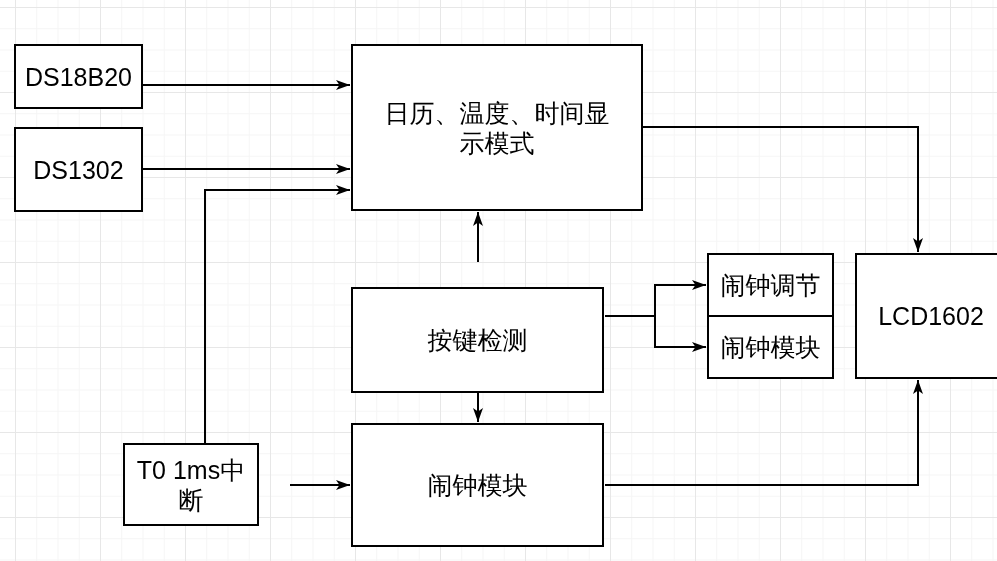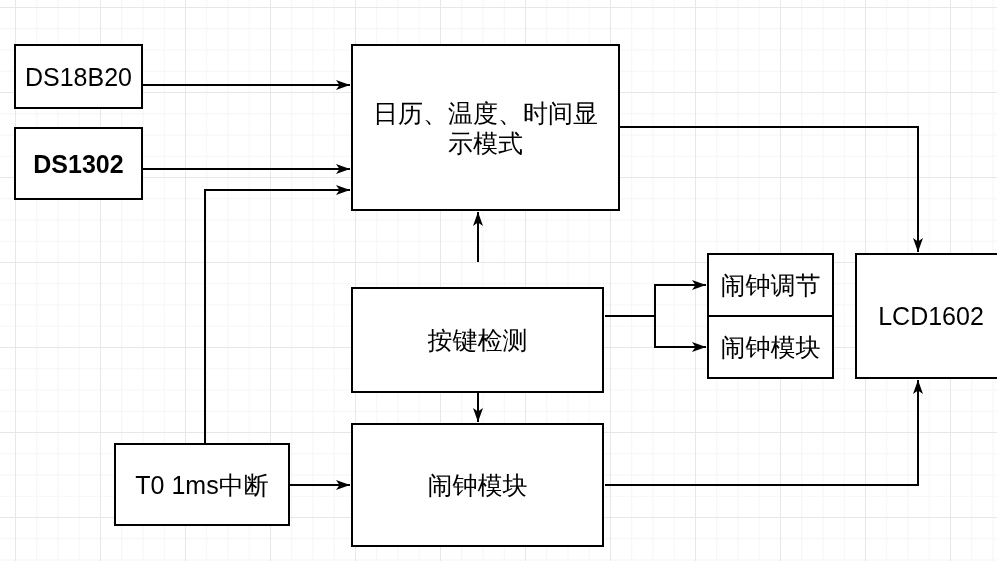--- a/index.html
+++ b/index.html
@@ -50,7 +50,7 @@
 
   .node-ds18b20        { left: 14px;  top: 44px;  width: 129px; height: 65px; }
   .node-ds1302         { left: 14px;  top: 127px; width: 129px; height: 73px; font-weight: bold; }
-  .node-display-mode   { left: 351px; top: 44px;  width: 269px; height: 167px; }
+  .node-display-mode   { left: 351px; top: 44px;  width: 292px; height: 167px; }
   .node-key-detect     { left: 351px; top: 263px; width: 253px; height: 106px; margin-top: 24px; }
   .node-alarm-adjust   { left: 707px; top: 253px; width: 127px; height: 64px; }
   .node-alarm-module   { left: 707px; top: 315px; width: 127px; height: 64px; }

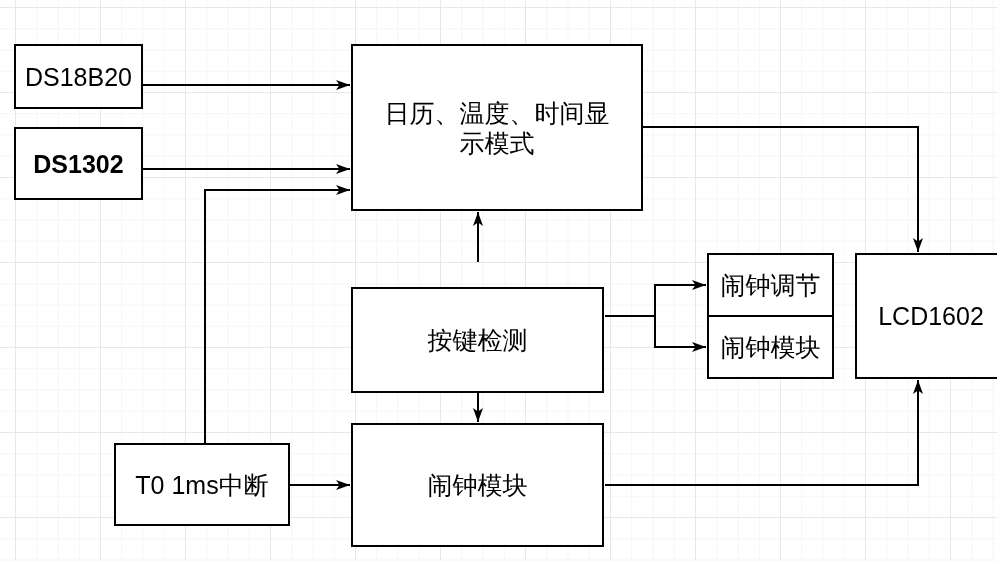--- a/index.html
+++ b/index.html
@@ -49,7 +49,7 @@
   .node .label { white-space: pre-line; }
 
   .node-ds18b20        { left: 14px;  top: 44px;  width: 129px; height: 65px; }
-  .node-ds1302         { left: 14px;  top: 127px; width: 129px; height: 73px; font-weight: bold; }
+  .node-ds1302         { left: 14px;  top: 127px; width: 129px; height: 85px; }
   .node-display-mode   { left: 351px; top: 44px;  width: 292px; height: 167px; }
   .node-key-detect     { left: 351px; top: 263px; width: 253px; height: 106px; margin-top: 24px; }
   .node-alarm-adjust   { left: 707px; top: 253px; width: 127px; height: 64px; }

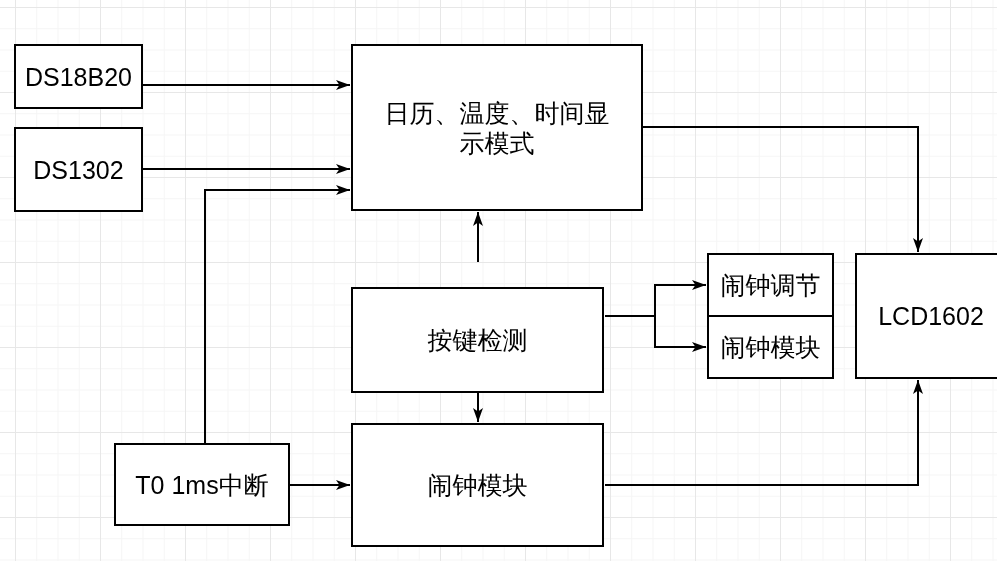--- a/index.html
+++ b/index.html
@@ -55,7 +55,7 @@
   .node-alarm-adjust   { left: 707px; top: 253px; width: 127px; height: 64px; }
   .node-alarm-module   { left: 707px; top: 315px; width: 127px; height: 64px; }
   .node-lcd1602        { left: 855px; top: 253px; width: 152px; height: 126px; }
-  .node-t0-interrupt   { left: 114px; top: 443px; width: 176px; height: 83px; }
+  .node-t0-interrupt   { left: 123px; top: 443px; width: 136px; height: 83px; }
   .node-stopwatch-mode { left: 351px; top: 423px; width: 253px; height: 124px; }
 </style>
 </head>

